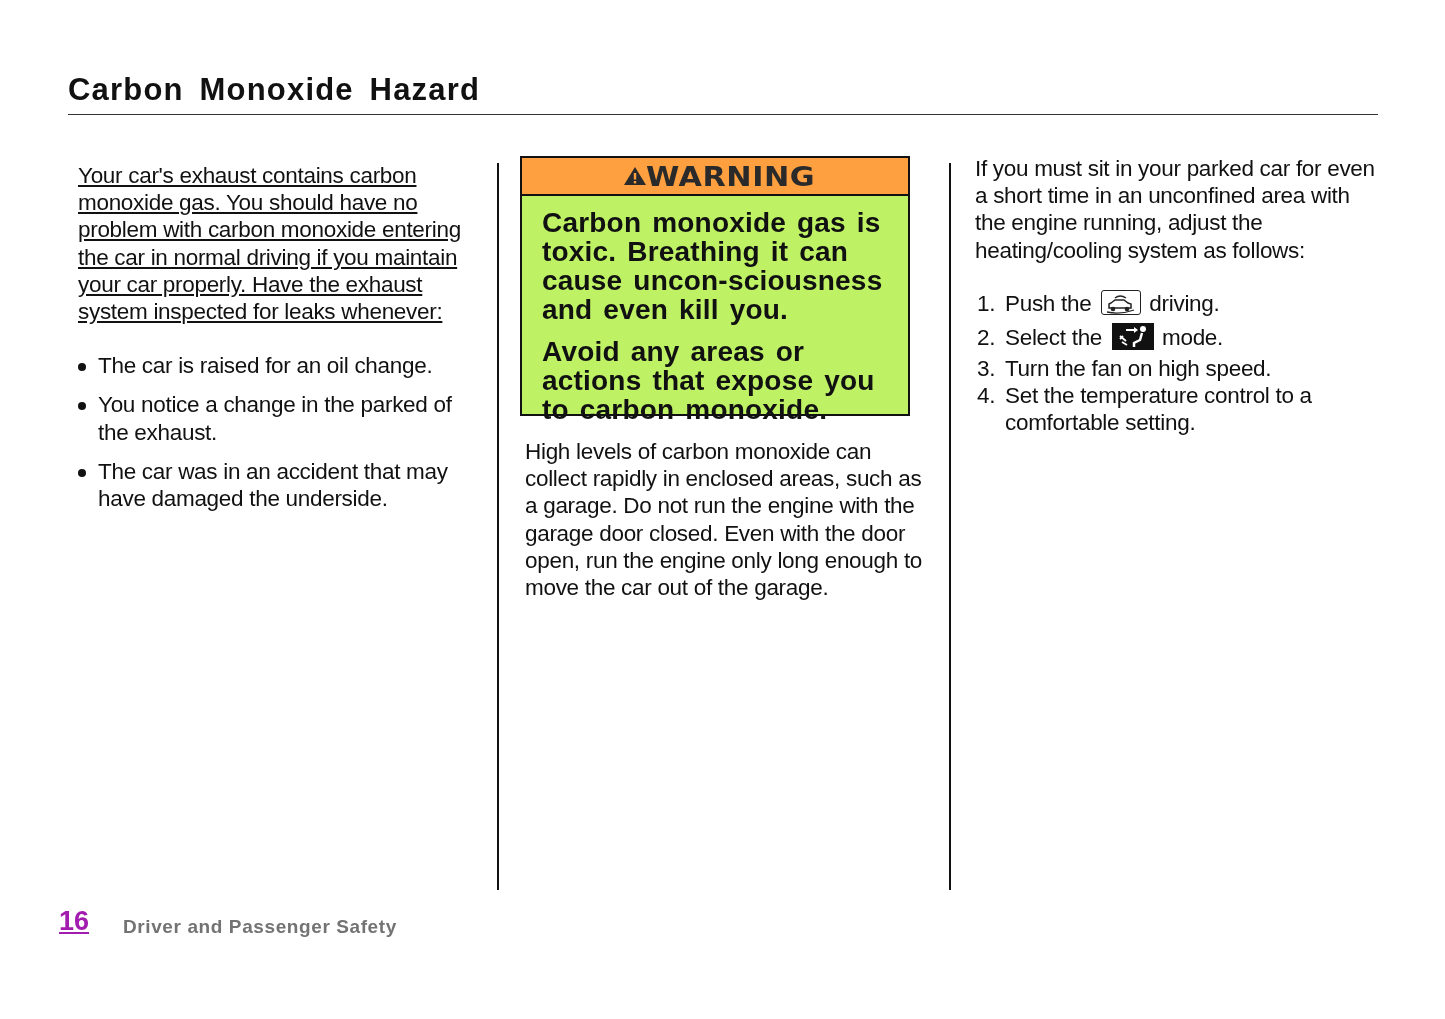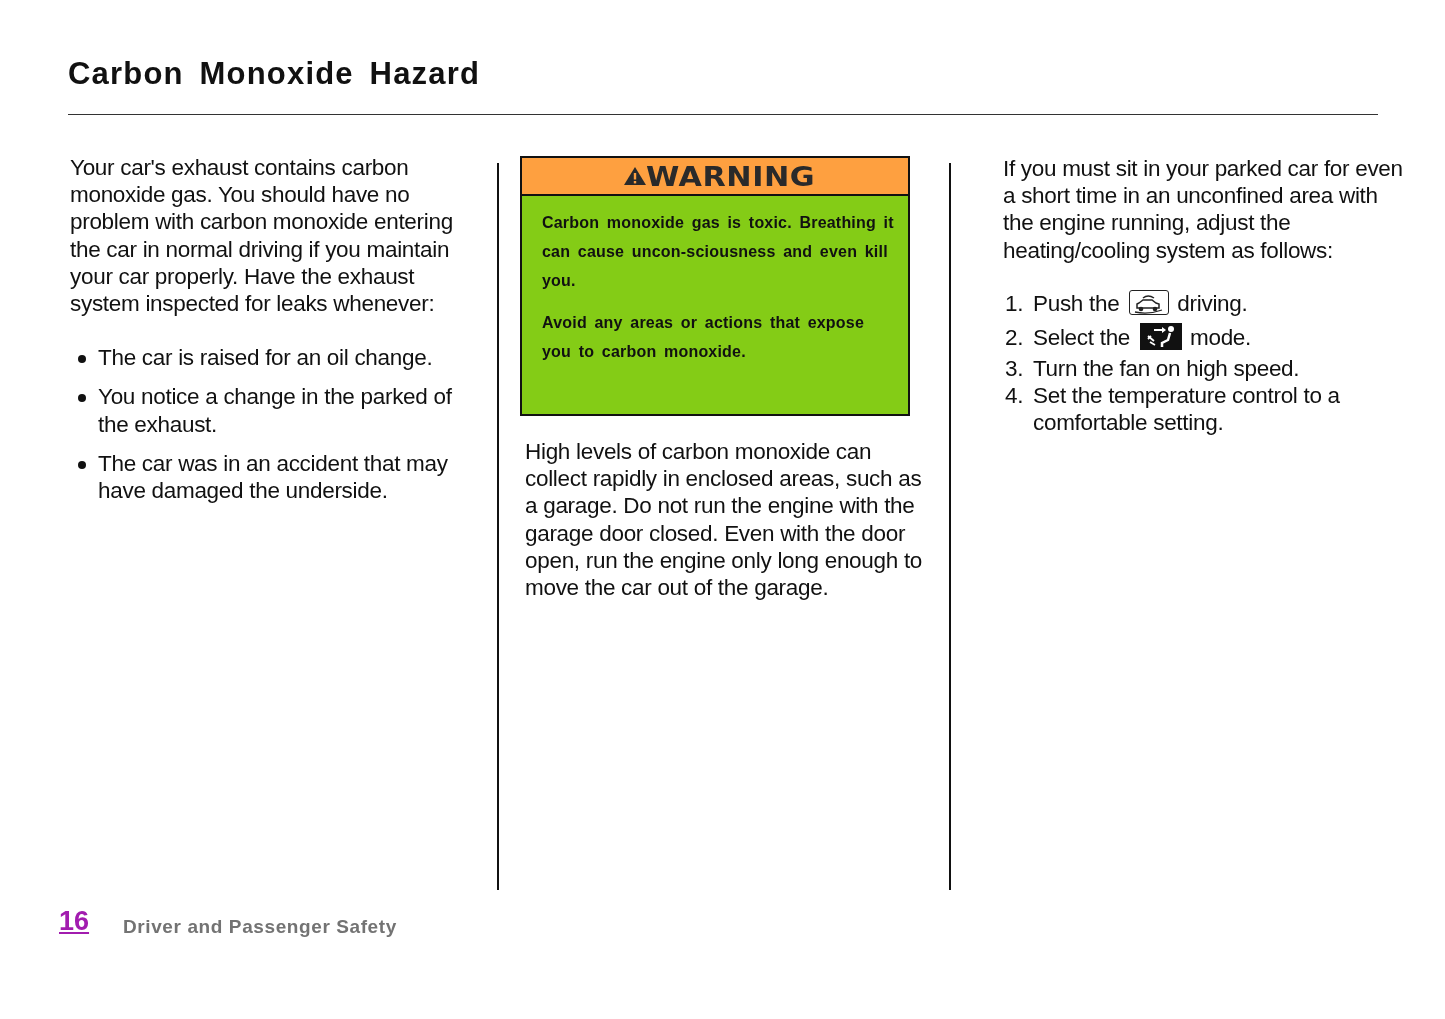--- a/index.html
+++ b/index.html
@@ -18,7 +18,7 @@
     .page-title {
       position: absolute;
       left: 68px;
-      top: 56px;
+      top: 72px;
       font-size: 31px;
       font-weight: bold;
       letter-spacing: 1.2px;

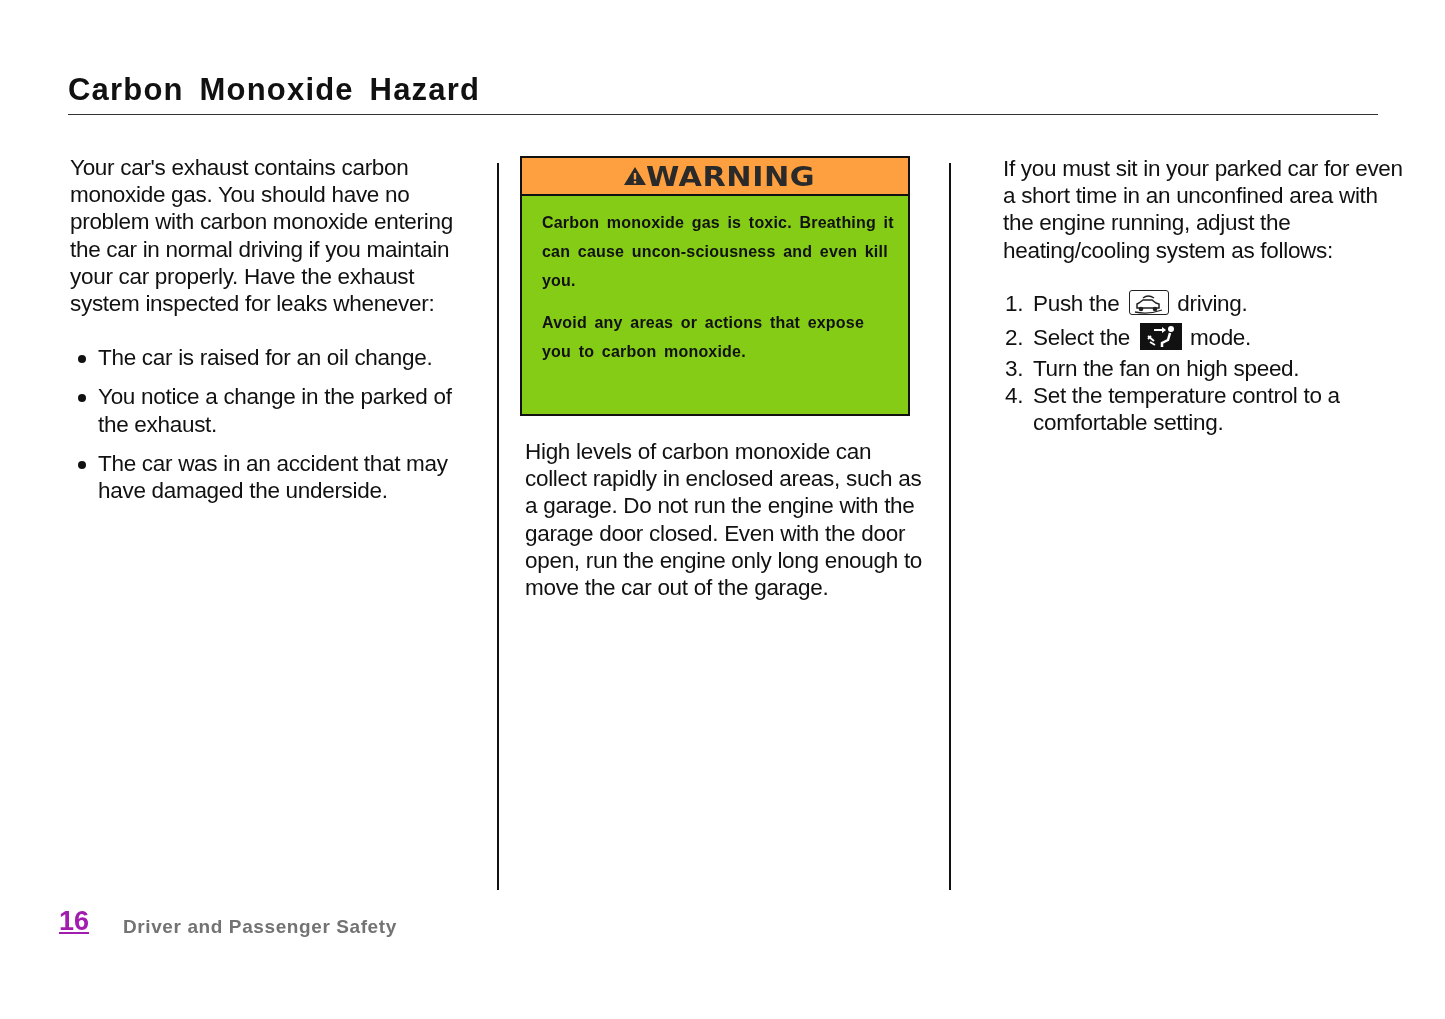--- a/index.html
+++ b/index.html
@@ -52,7 +52,7 @@
       top: 150px;
       width: 410px;
     }
-    .col-left p { margin: 4px; }
+    .col-left p { margin: 12px; text-decoration: underline; }
     .bullets {
       list-style: none;
       margin: 27px 0 0 0;

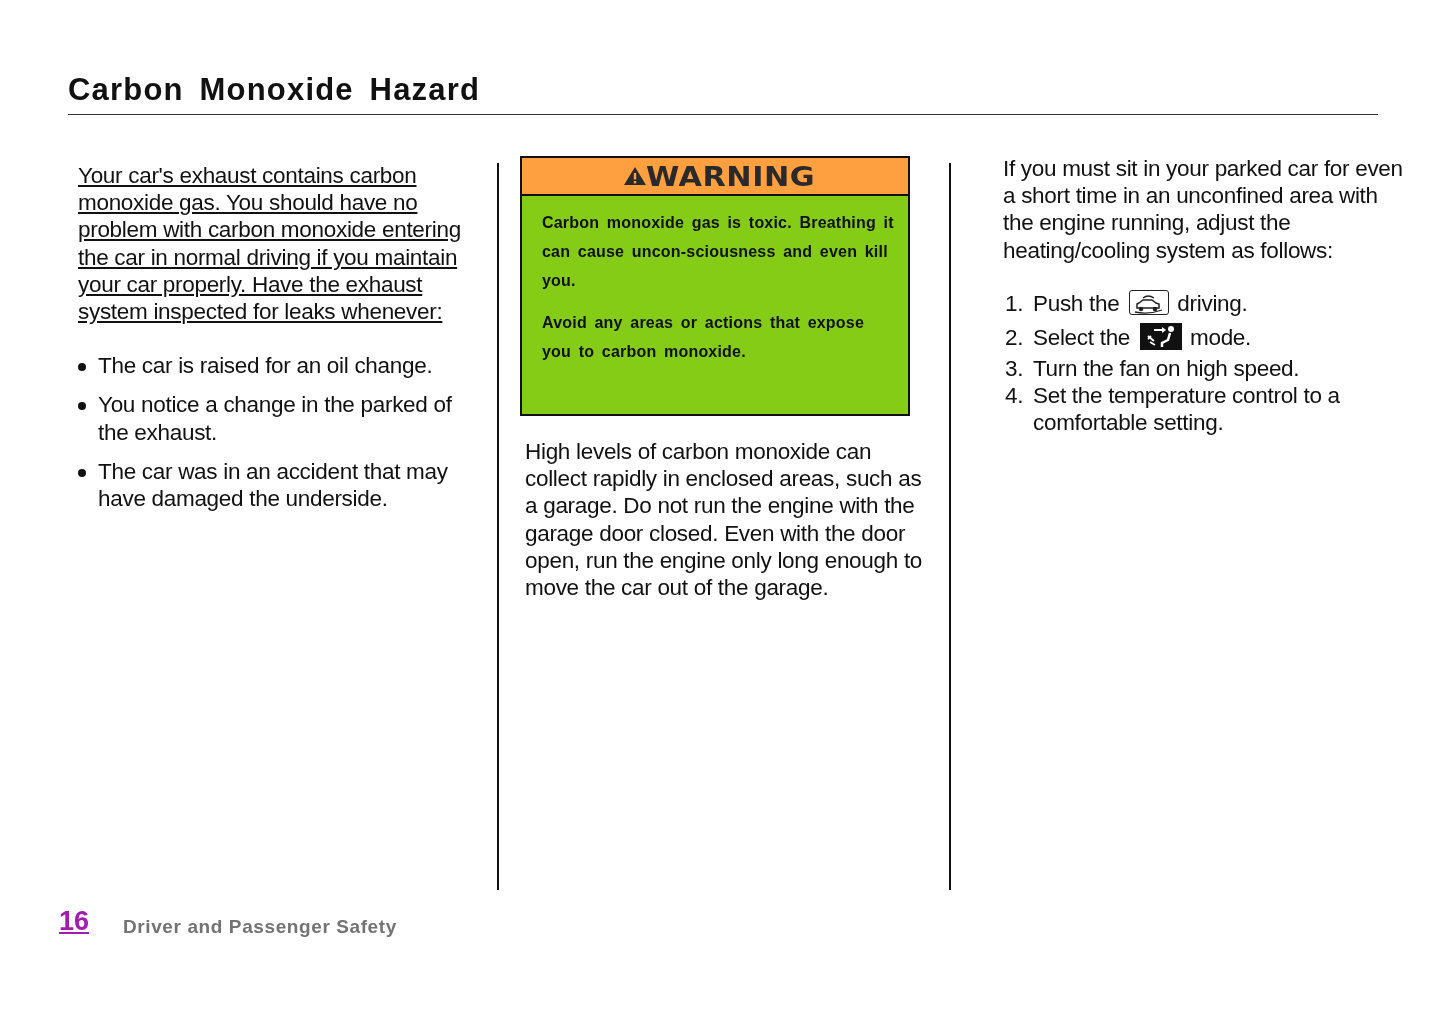--- a/index.html
+++ b/index.html
@@ -80,7 +80,7 @@
       width: 386px;
       height: 256px;
       border: 2px solid #111;
-      background: #84cc16;
+      background: #bef264;
     }
     .warning-header {
       height: 36px;

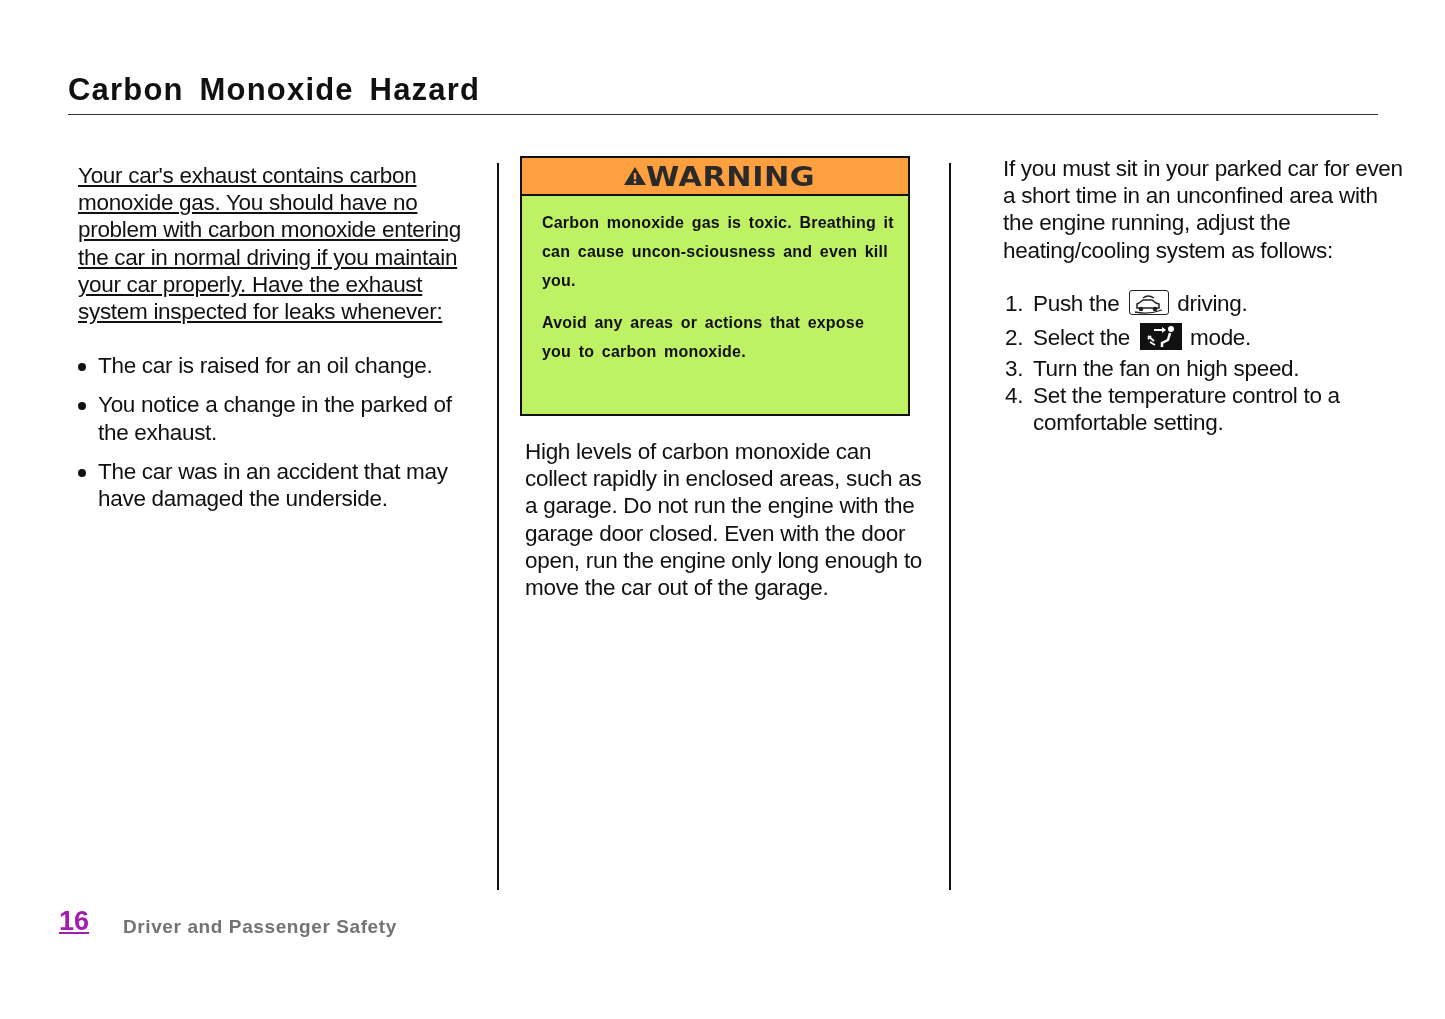--- a/index.html
+++ b/index.html
@@ -130,7 +130,6 @@
       left: 975px;
       top: 155px;
       width: 400px;
-      margin-left: 28px;
     }
     .col-right p { margin: 0; }
     .steps {

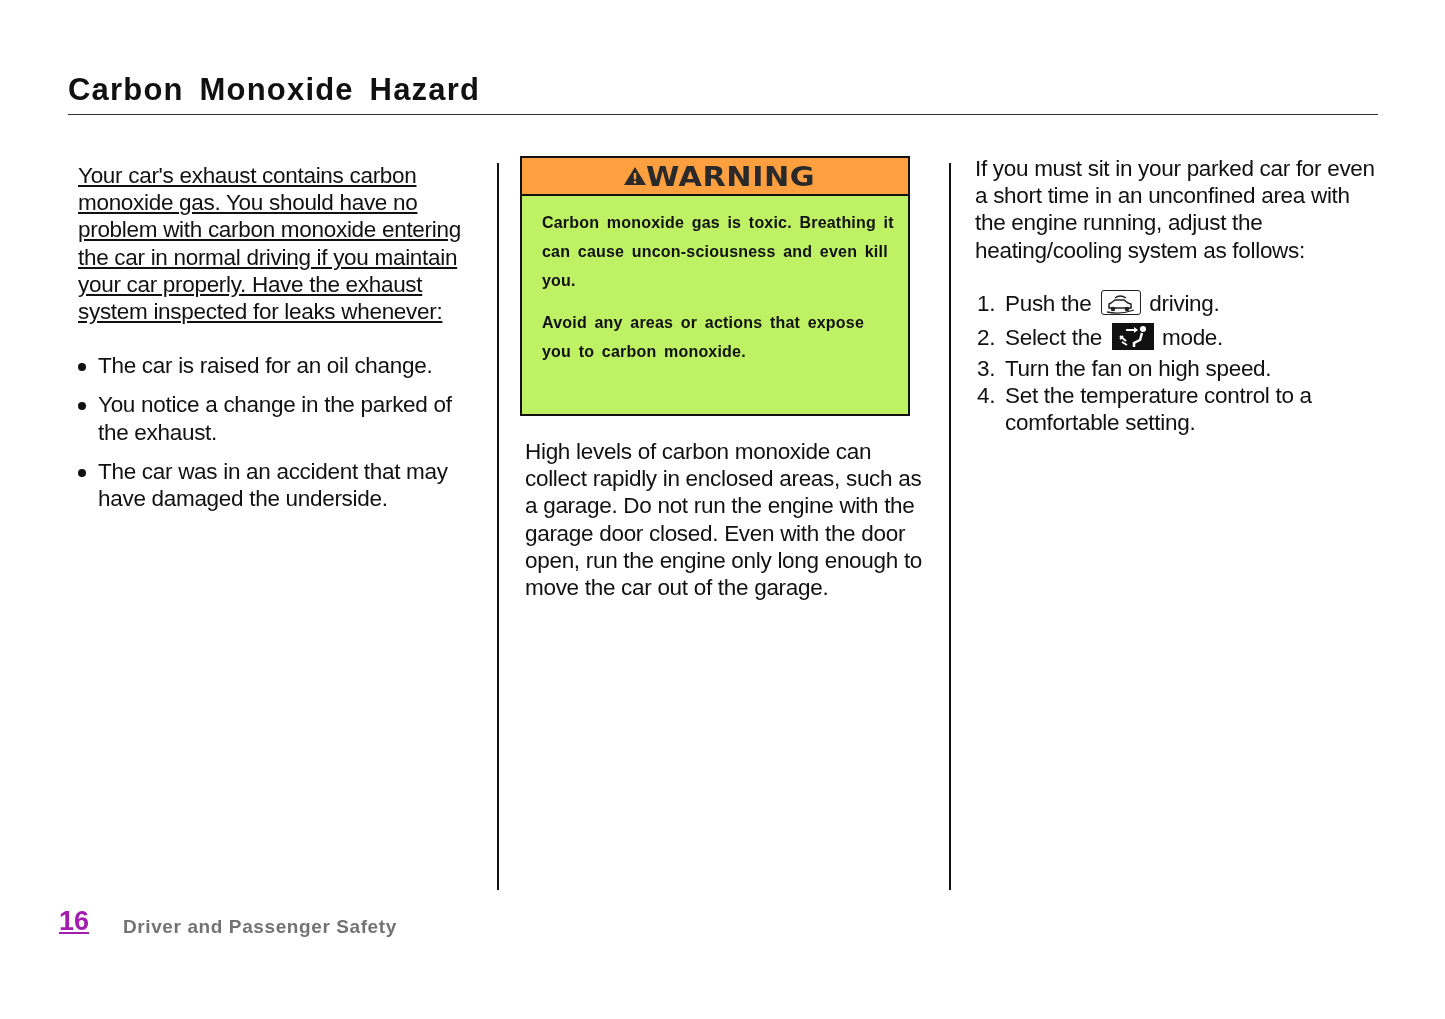--- a/index.html
+++ b/index.html
@@ -108,7 +108,7 @@
     .warning-body {
       padding: 12px 10px 0 20px;
       font-weight: bold;
-      font-size: 16px;
+      font-size: 28px;
       line-height: 29px;
       letter-spacing: 0.2px;
       word-spacing: 3px;

